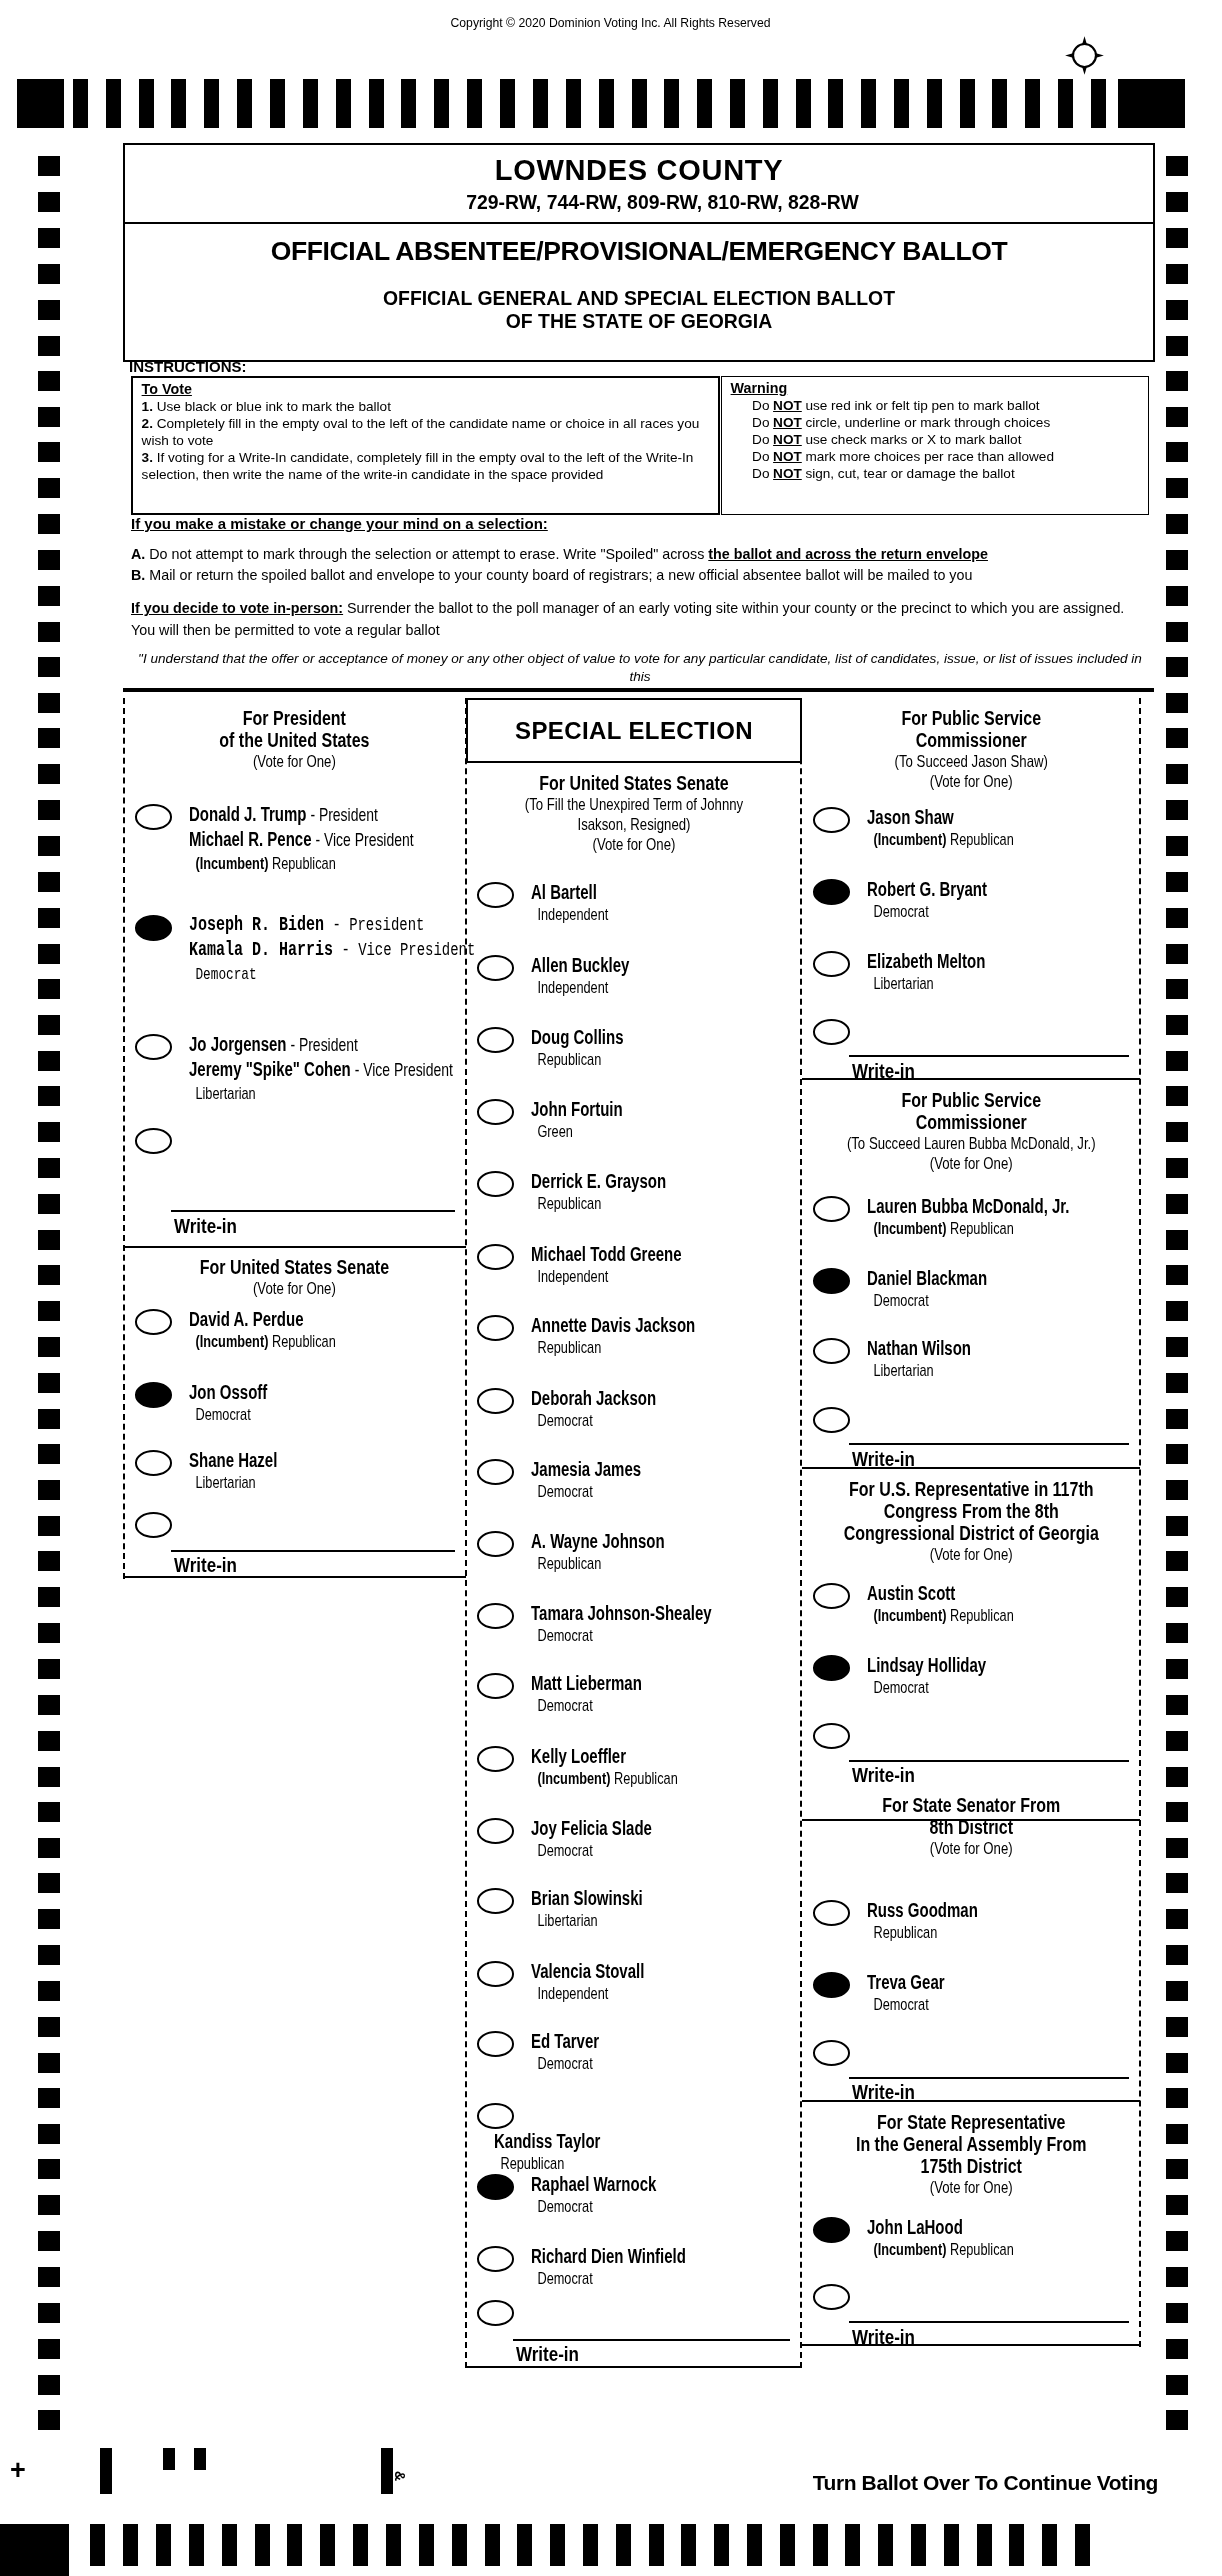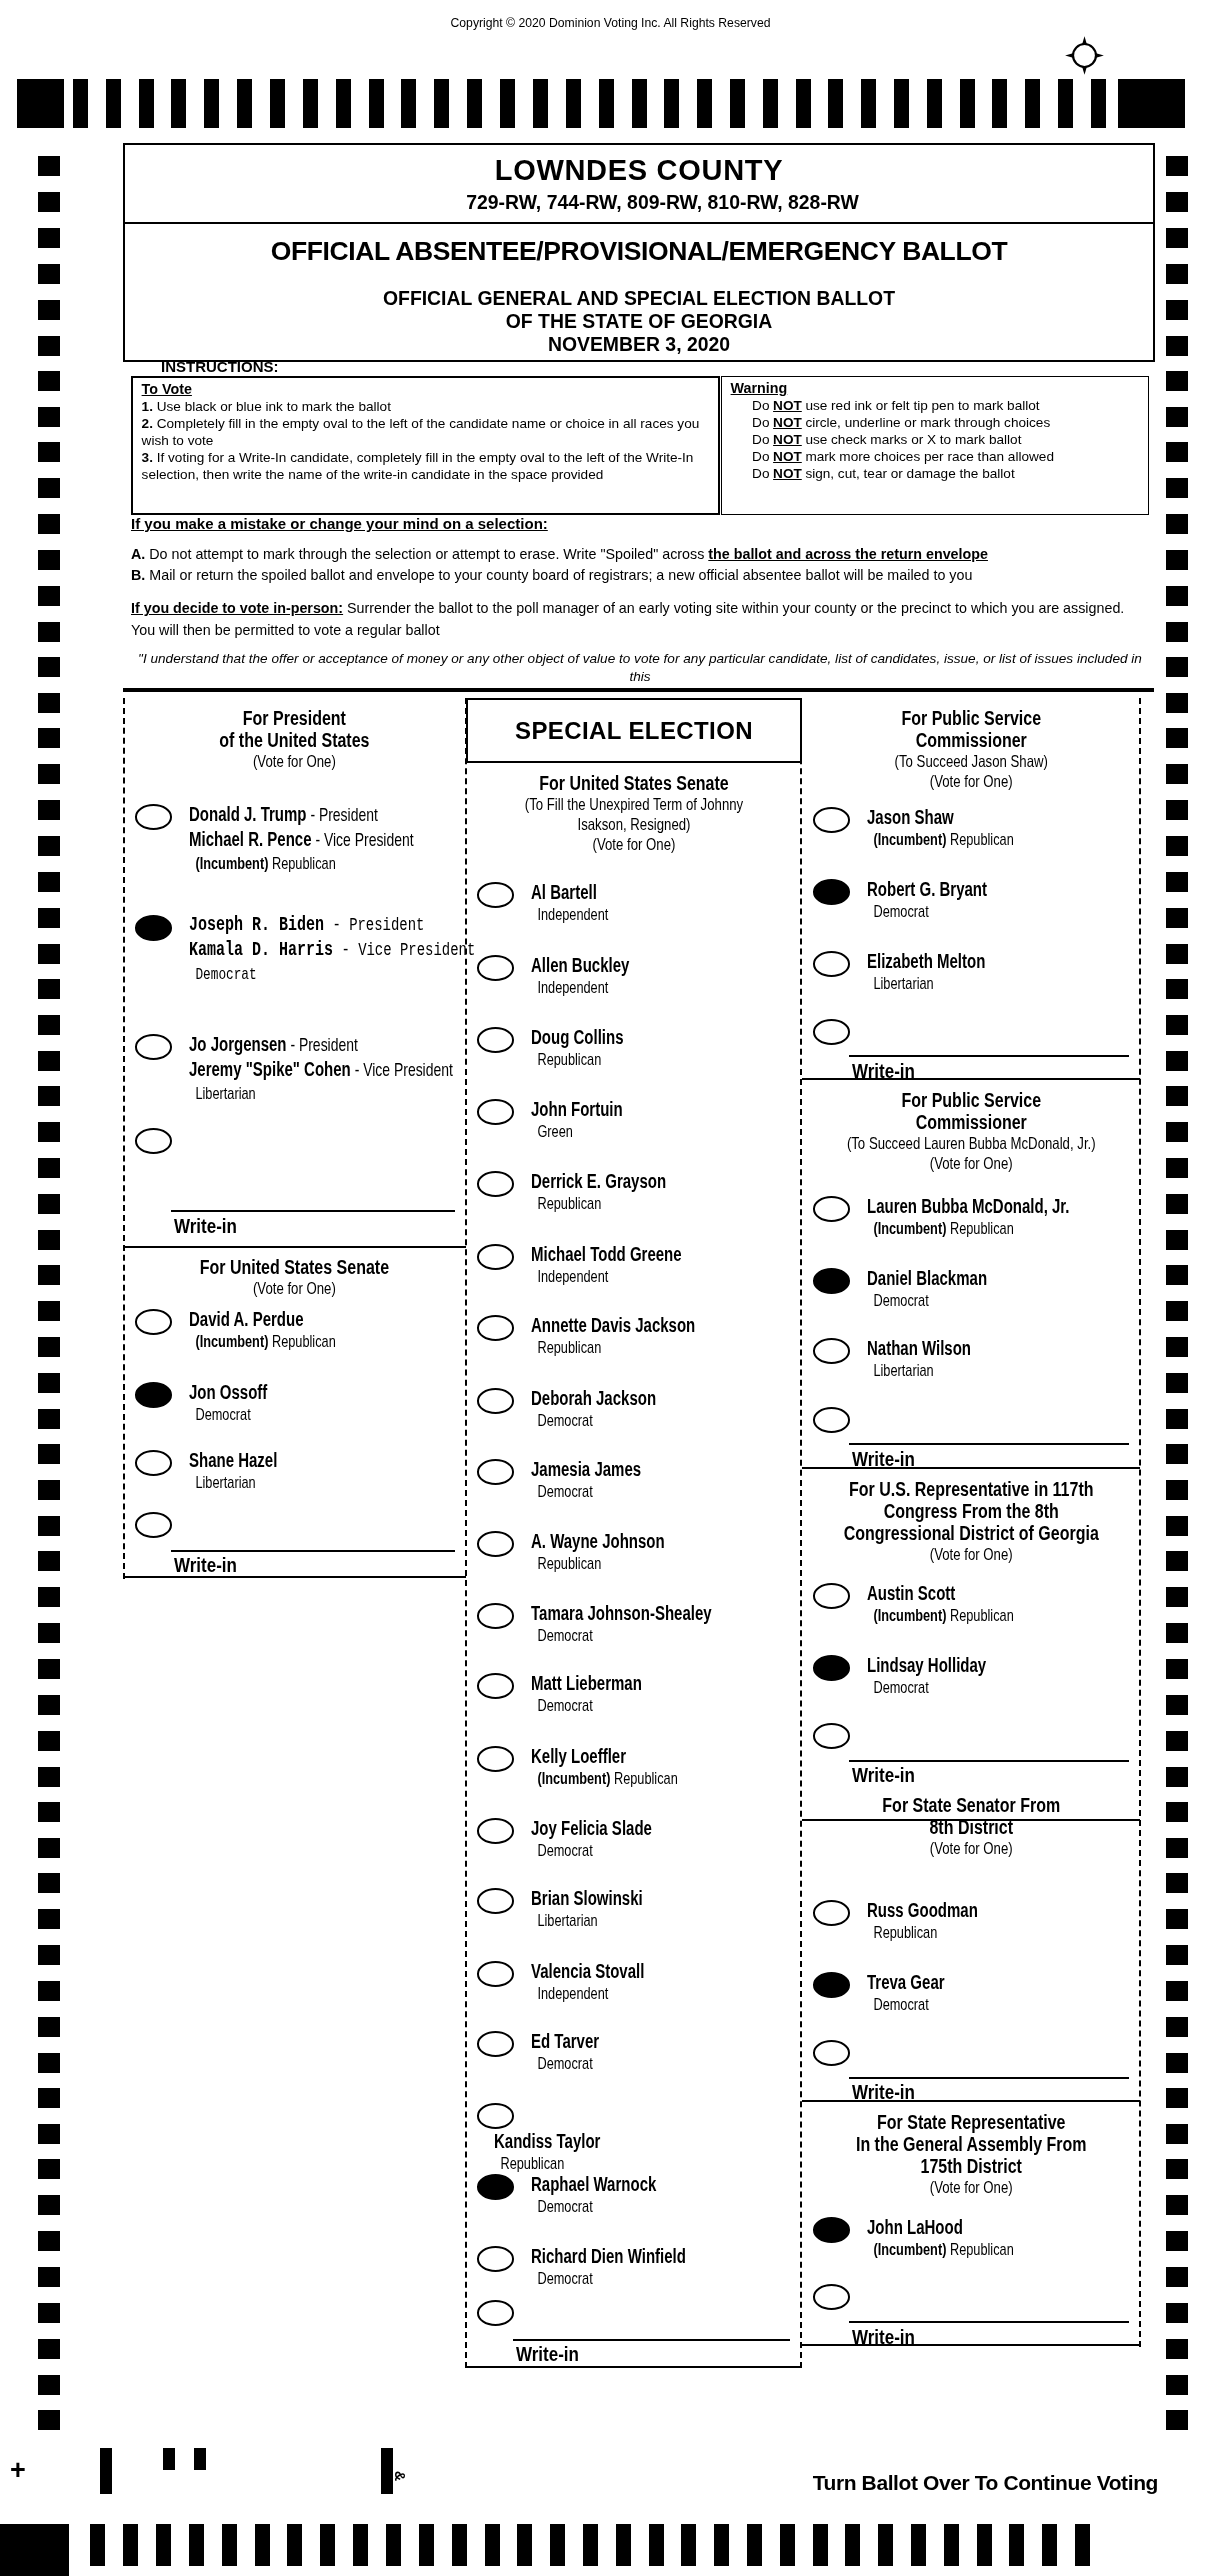--- a/index.html
+++ b/index.html
@@ -78,7 +78,6 @@
     <div class="btype">OFFICIAL ABSENTEE/PROVISIONAL/EMERGENCY BALLOT</div>
     <div class="eline e1">OFFICIAL GENERAL AND SPECIAL ELECTION BALLOT</div>
     <div class="eline">OF THE STATE OF GEORGIA</div>
-    <div class="eline">NOVEMBER 3, 2020</div>
   </div>
 
   <div class="abs instrlabel">INSTRUCTIONS:</div>

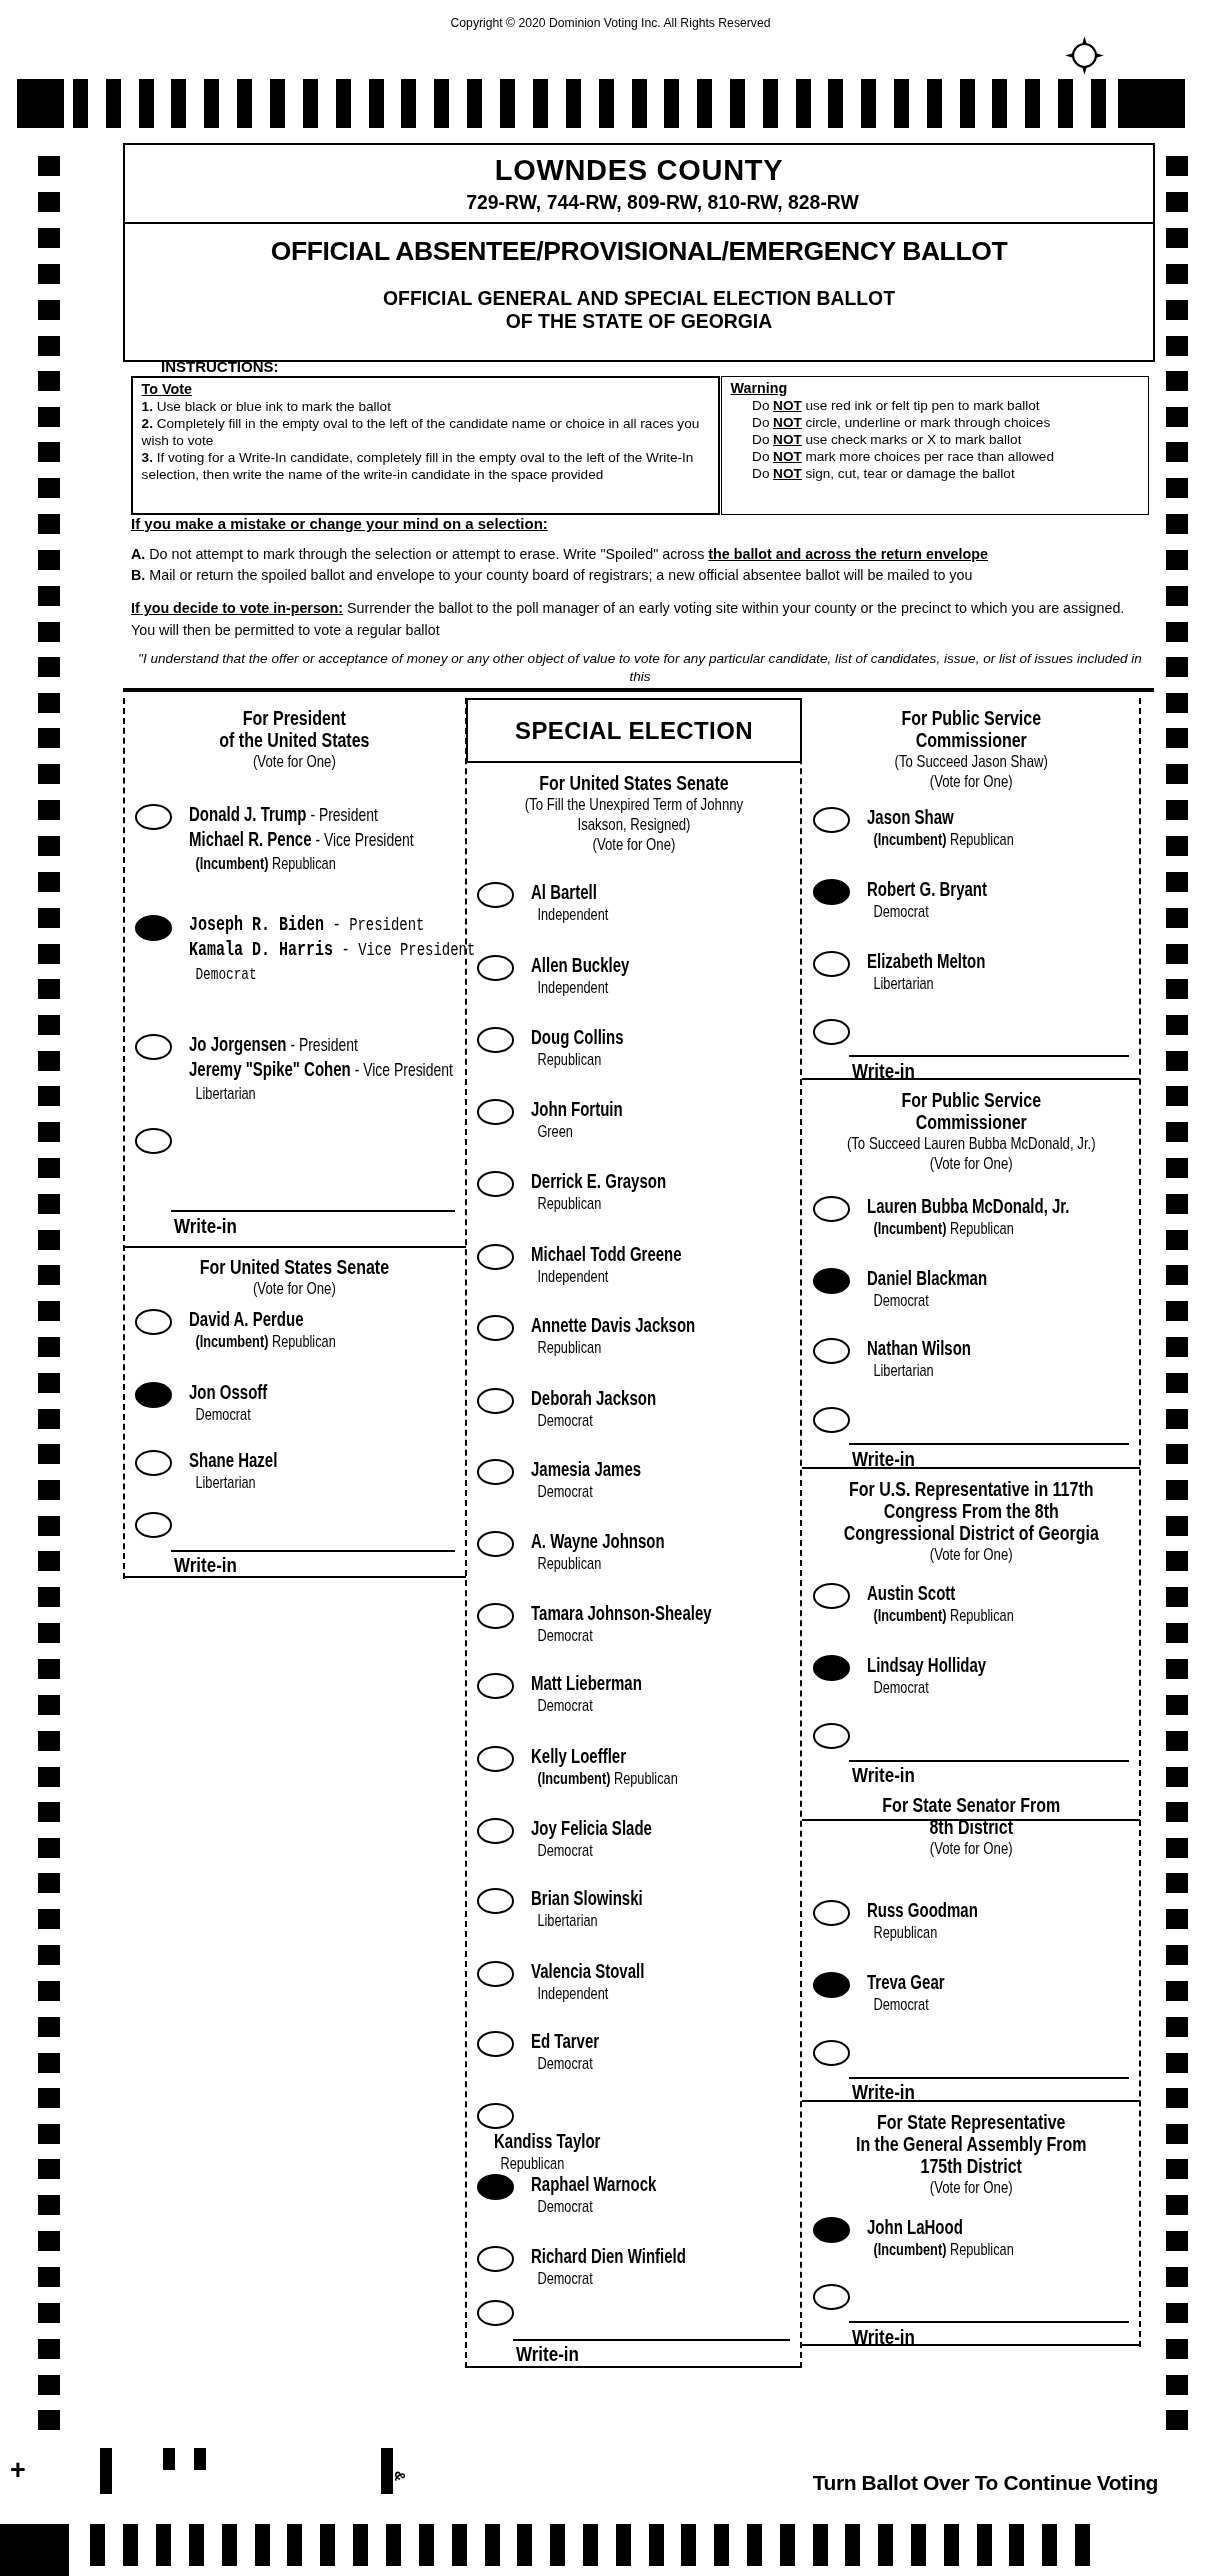--- a/index.html
+++ b/index.html
@@ -19,7 +19,7 @@
   .eline{font-size:19.4px;font-weight:bold;line-height:23px;}
   .e1{margin-top:20px;}
   
-  .instrlabel{left:129px;top:358px;font-size:15px;font-weight:bold;margin-left:32px;}
+  .instrlabel{left:129px;top:358px;font-size:15px;font-weight:bold;}
   .tovote{left:131px;top:376px;width:589px;height:139px;border:2.9px solid #000;padding:2.9px 8.6px;box-sizing:border-box;}
   .warnbox{left:721px;top:376px;width:428px;height:139px;border:1.4px solid #000;padding:2.9px 8.6px;box-sizing:border-box;}
   .ibox p{margin:0;font-size:13.6px;line-height:17px;}

